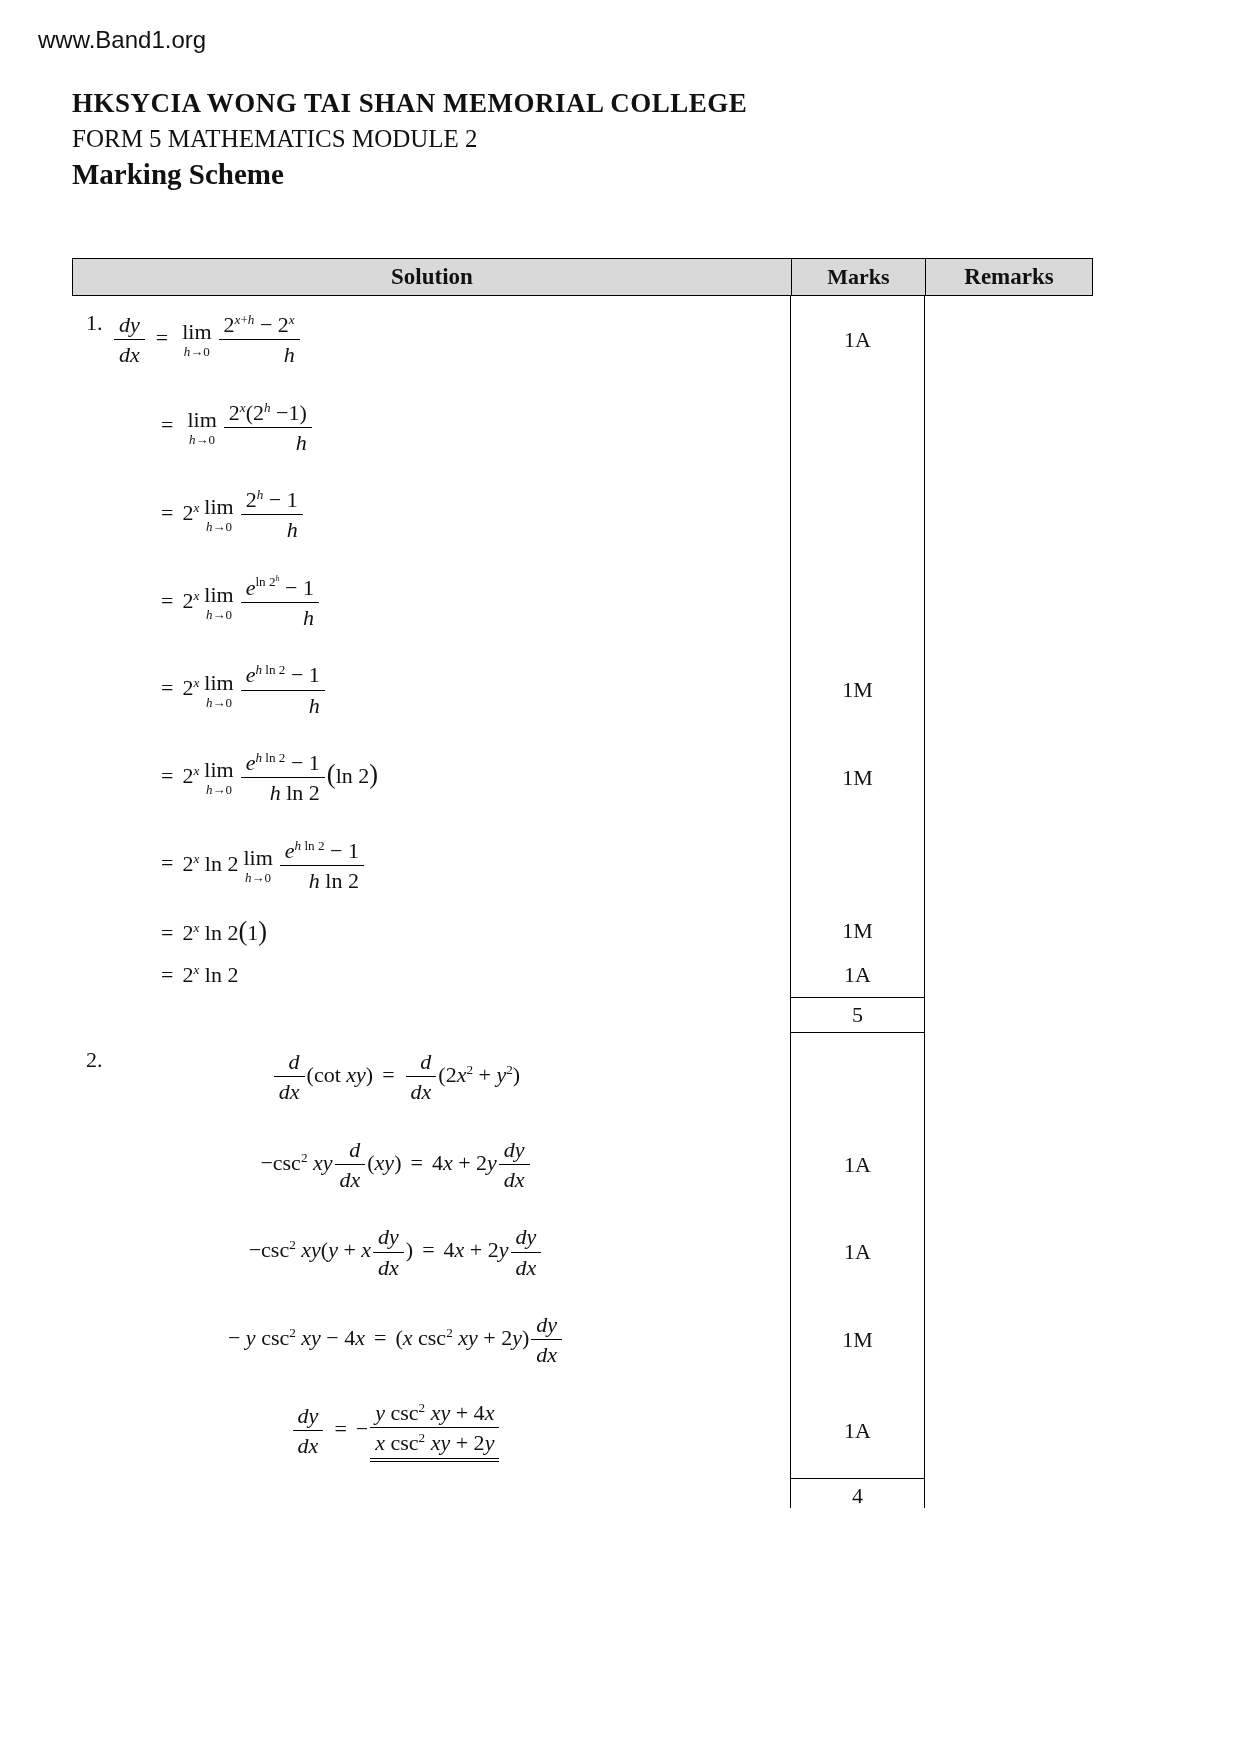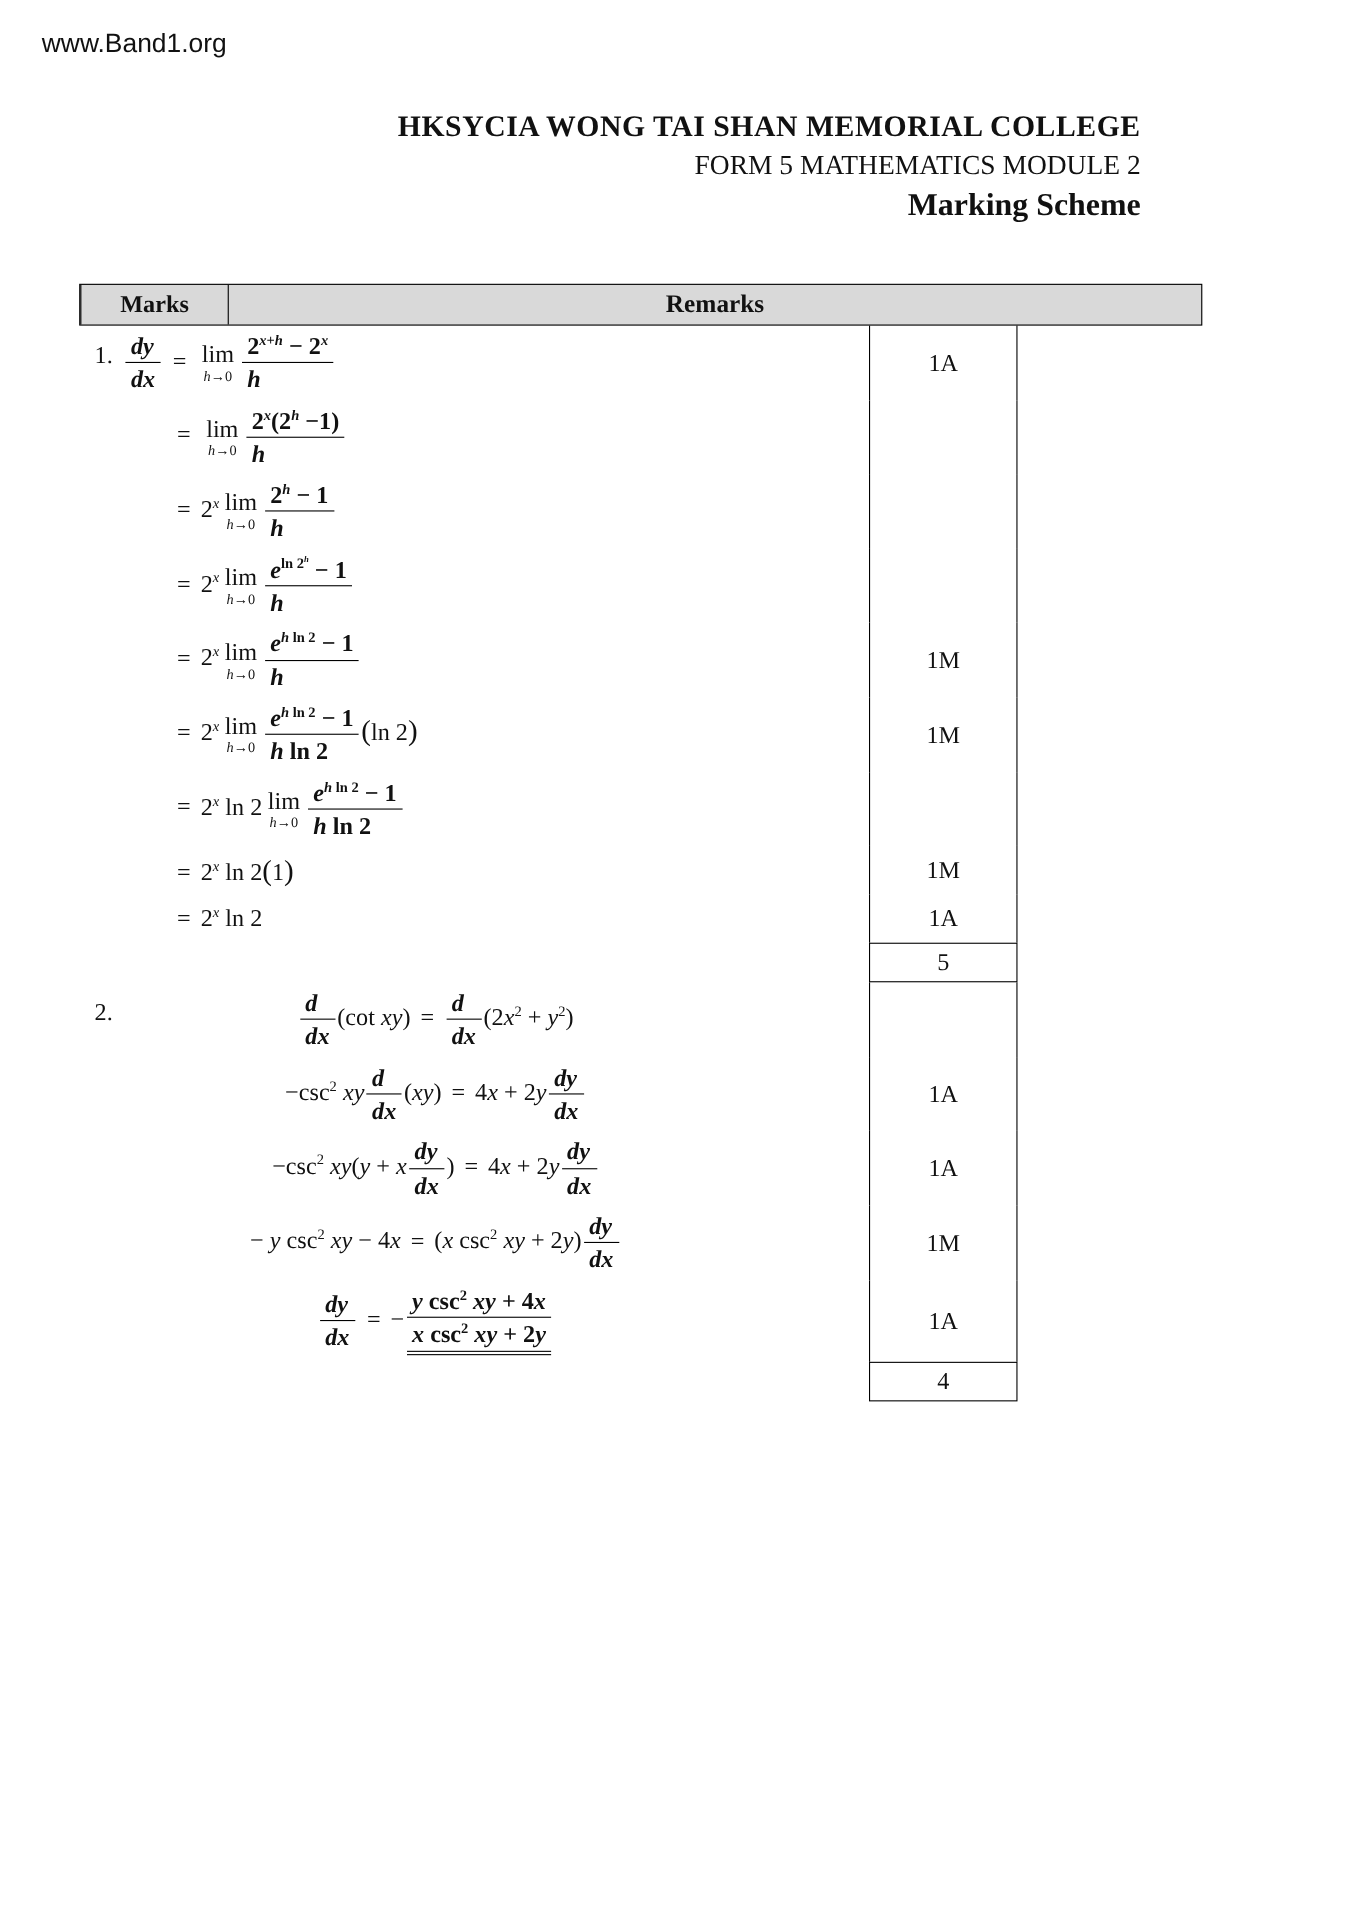--- a/index.html
+++ b/index.html
@@ -9,7 +9,7 @@
 
   .watermark { position:absolute; top:26px; left:38px; font-family:"Liberation Sans", sans-serif; font-size:24px; color:#111; }
 
-  .titles { position:absolute; top:100px; left:72px; width:965px; text-align:right; }
+  .titles { position:absolute; top:88px; left:72px; width:965px; text-align:left; }
   .titles .t1 { font-size:27px; font-weight:bold; letter-spacing:0.5px; margin-bottom:6px; }
   .titles .t2 { font-size:25px; margin-bottom:5px; }
   .titles .t3 { font-size:29px; font-weight:bold; margin-top:3px; }

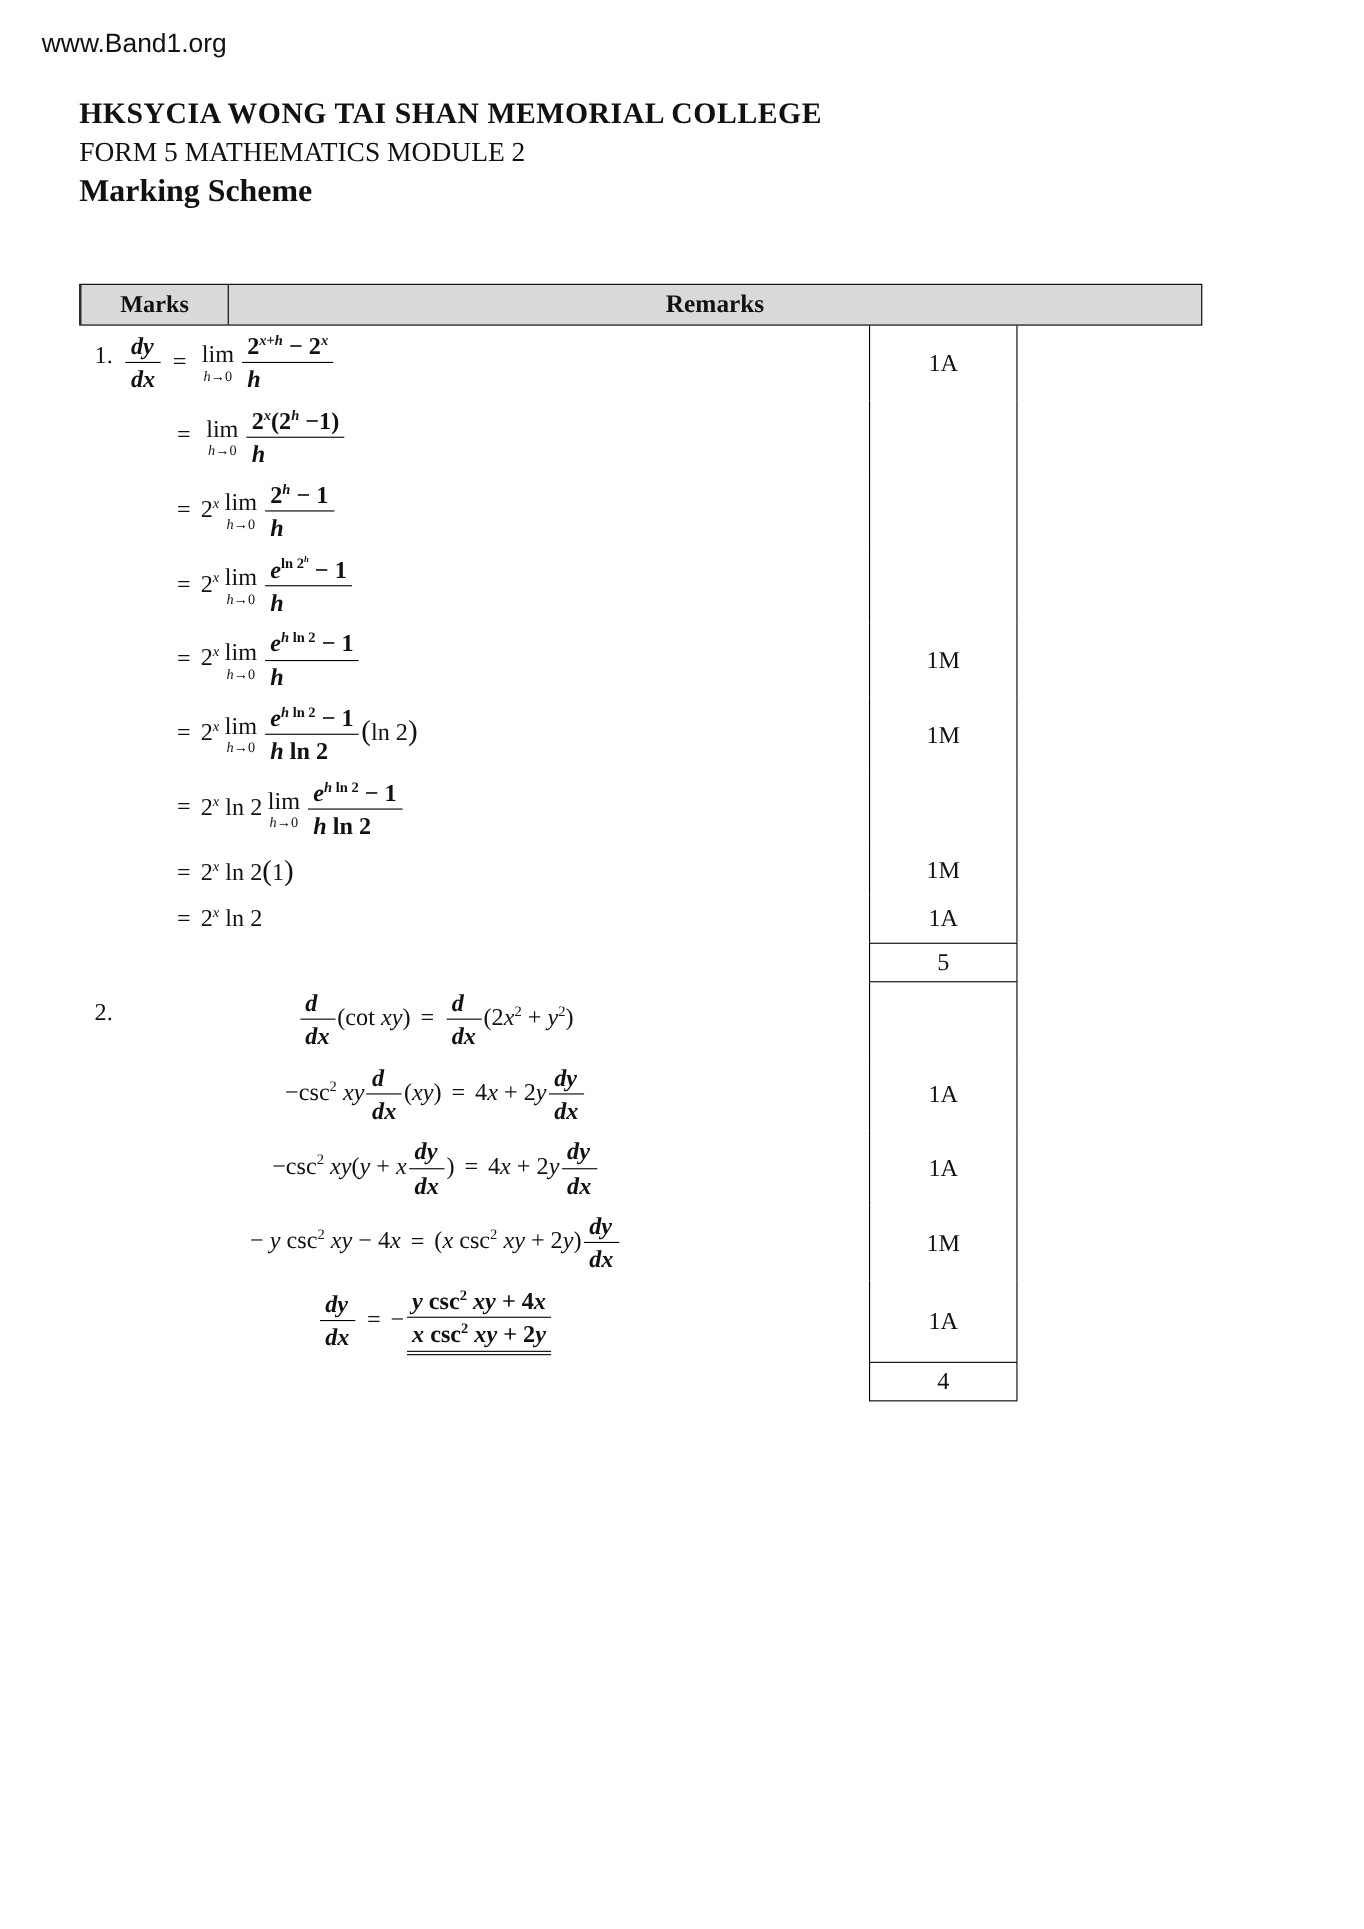--- a/index.html
+++ b/index.html
@@ -67,6 +67,7 @@
 
   <div class="table">
     <div class="row thead">
+      <div class="cell sol">Solution</div>
       <div class="cell marks">Marks</div>
       <div class="cell remarks">Remarks</div>
     </div>

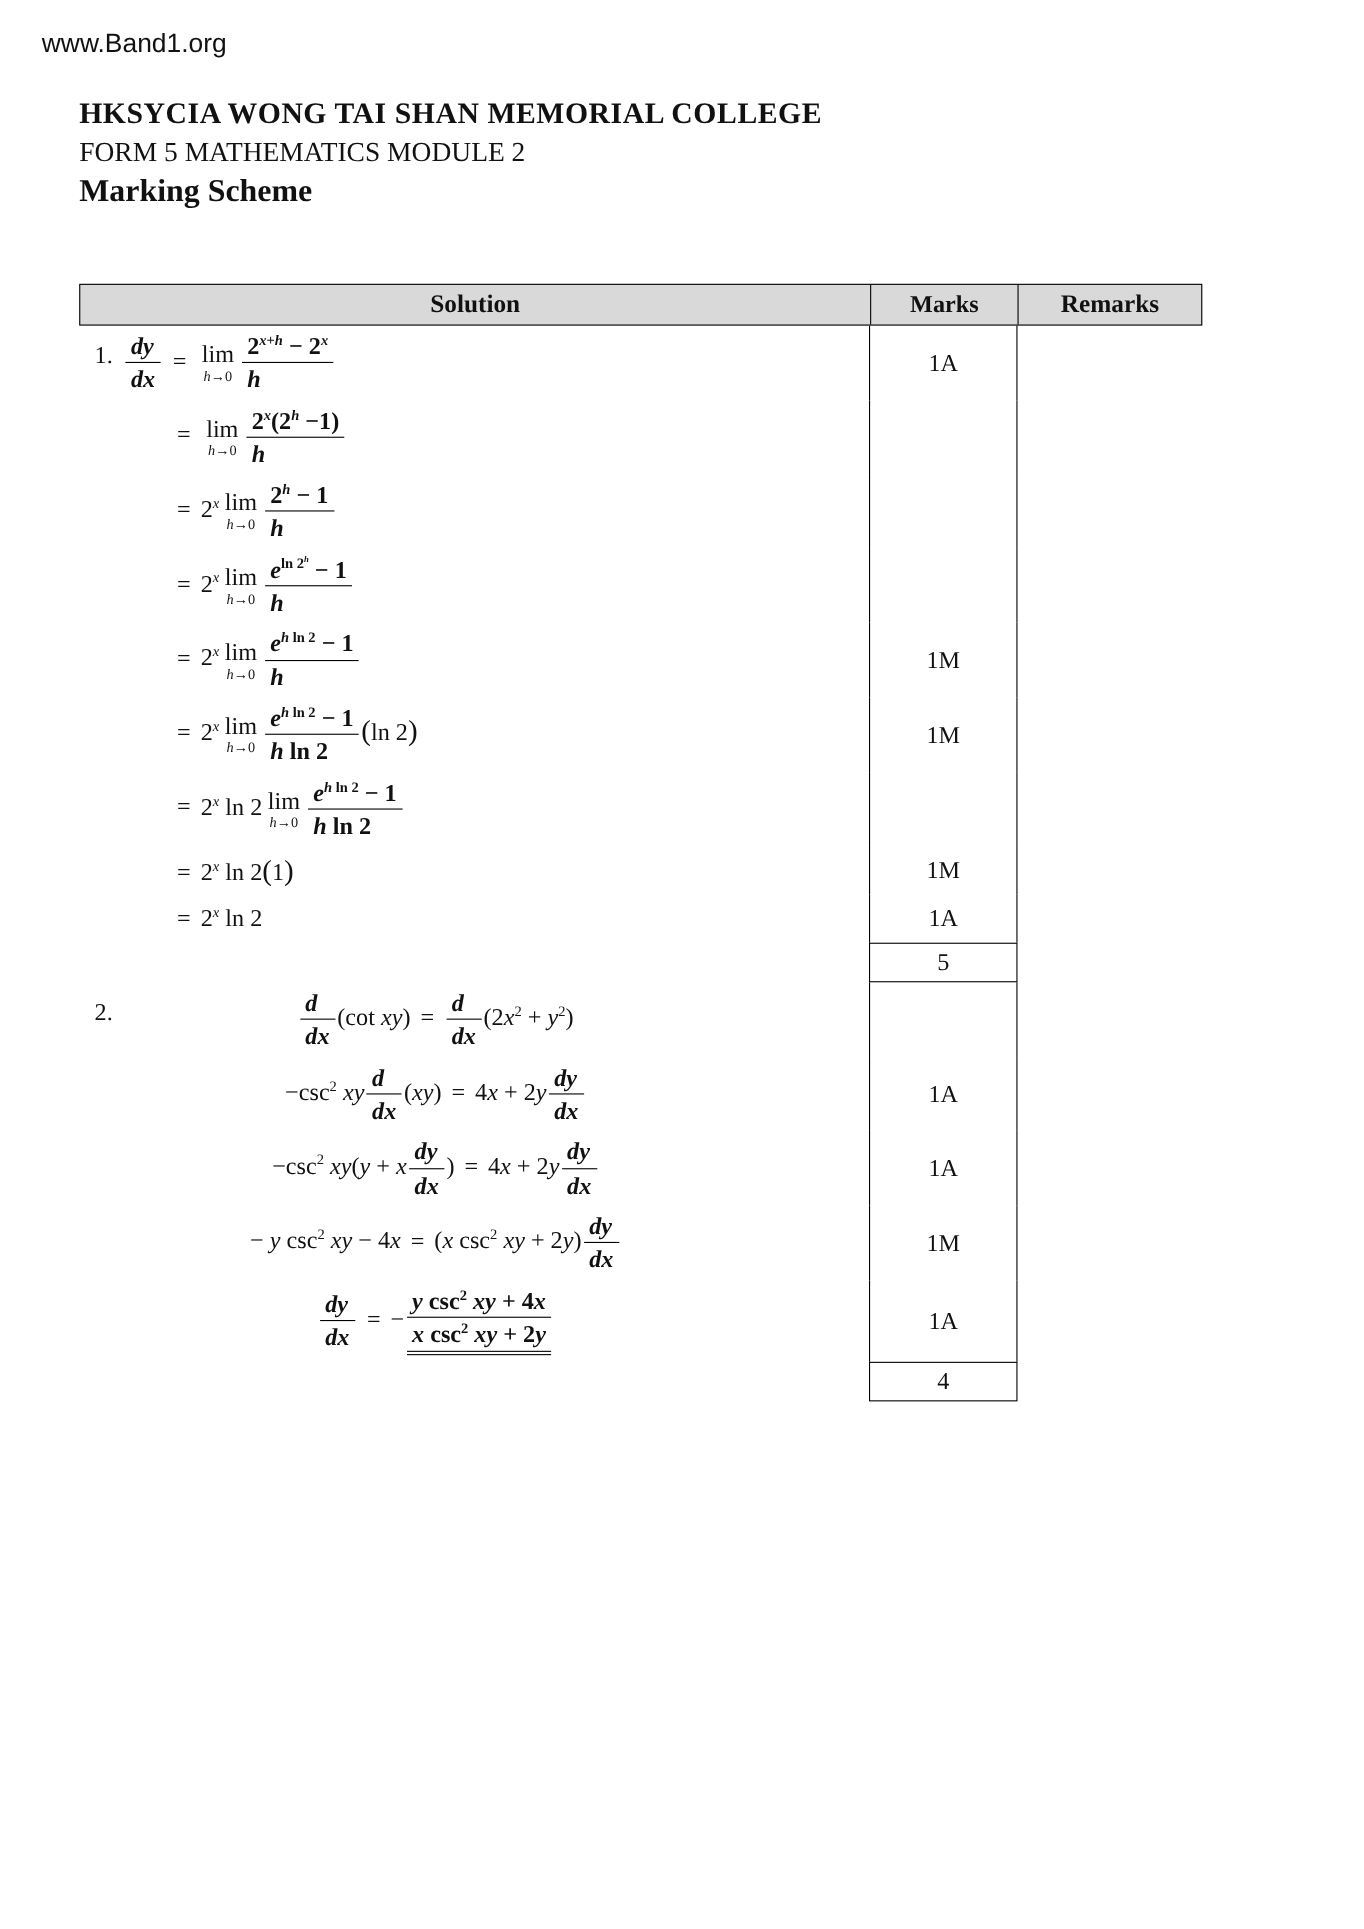--- a/index.html
+++ b/index.html
@@ -39,7 +39,7 @@
 
   .eq { margin:0 9px; }
   i { font-style:italic; }
-  .frac { display:inline-block; vertical-align:middle; text-align:left; margin:0 2px;font-weight:bold; }
+  .frac { display:inline-block; vertical-align:middle; text-align:right; margin:10px 2px; }
   .frac .num { display:block; padding:0 5px 2px; border-bottom:1.5px solid #000; line-height:1.15; }
   .frac .den { display:block; padding:2px 5px 0; line-height:1.15; }
   .den.under2 { border-bottom:4px double #000; padding-bottom:3px; }

